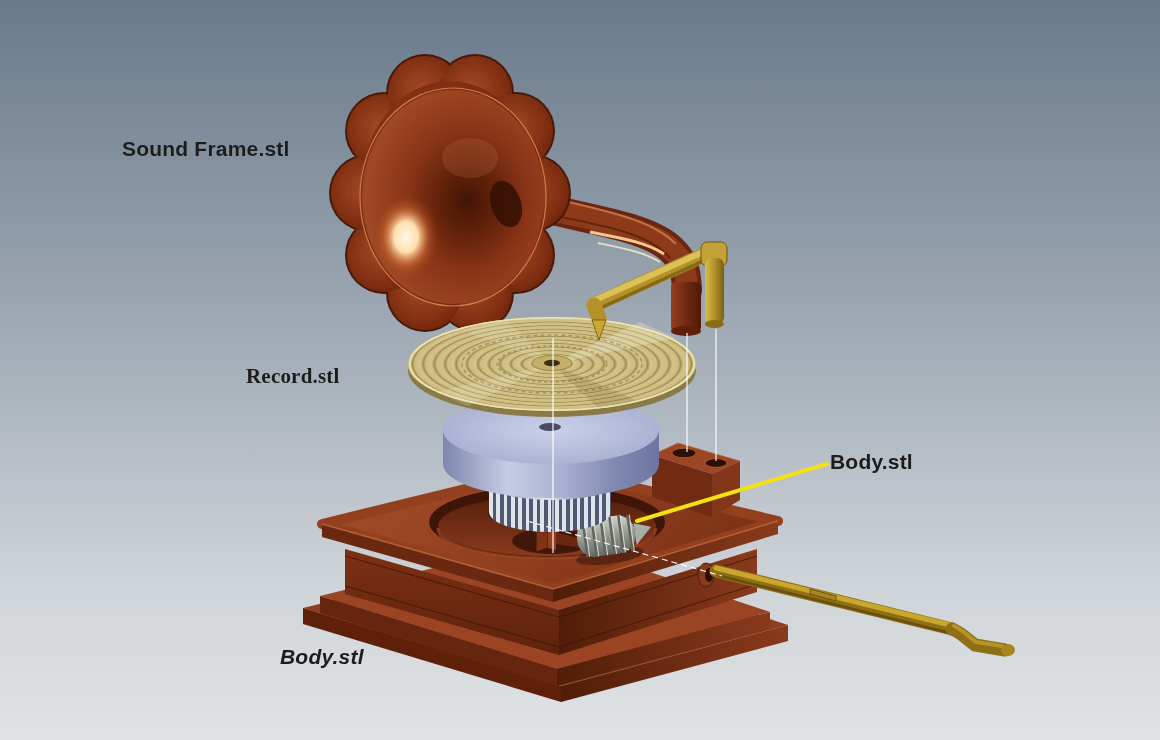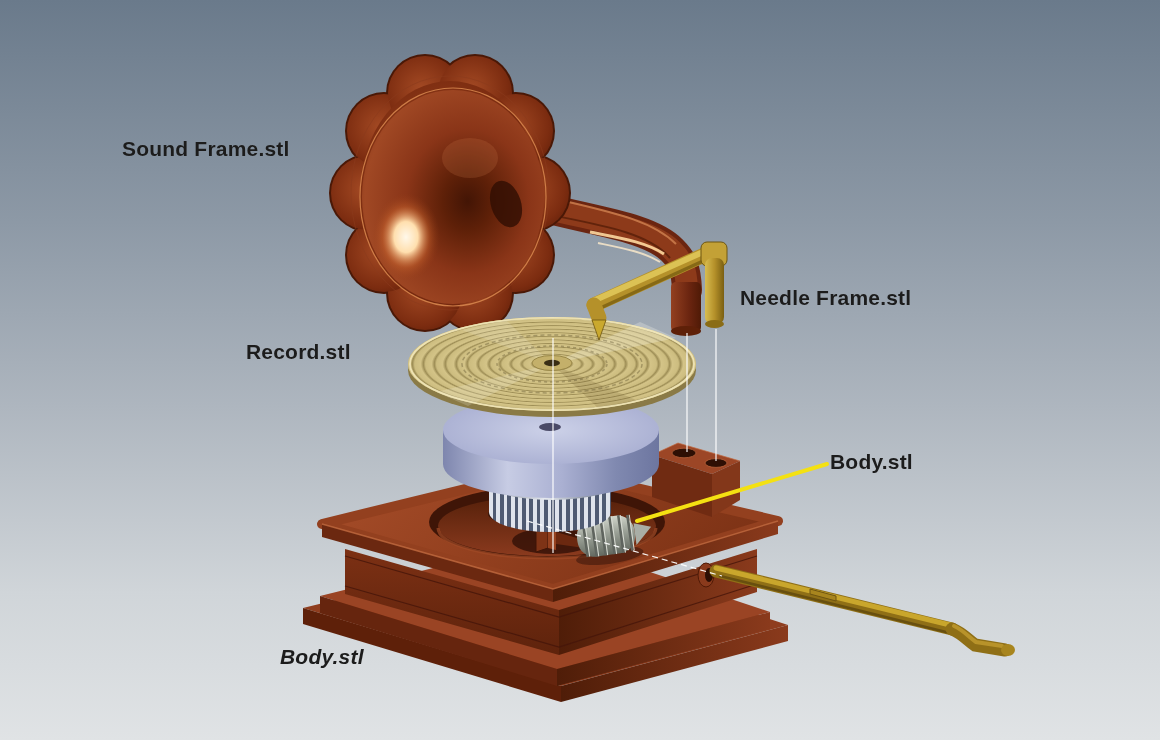--- a/index.html
+++ b/index.html
@@ -265,7 +265,6 @@
 </svg>
 
   <div class="part-label" id="lbl-sound-frame">Sound Frame.stl</div>
-  <div class="part-label" id="lbl-needle-frame">Needle Frame.stl</div>
   <div class="part-label" id="lbl-record">Record.stl</div>
   <div class="part-label" id="lbl-worm">Body.stl</div>
   <div class="part-label" id="lbl-body">Body.stl</div>

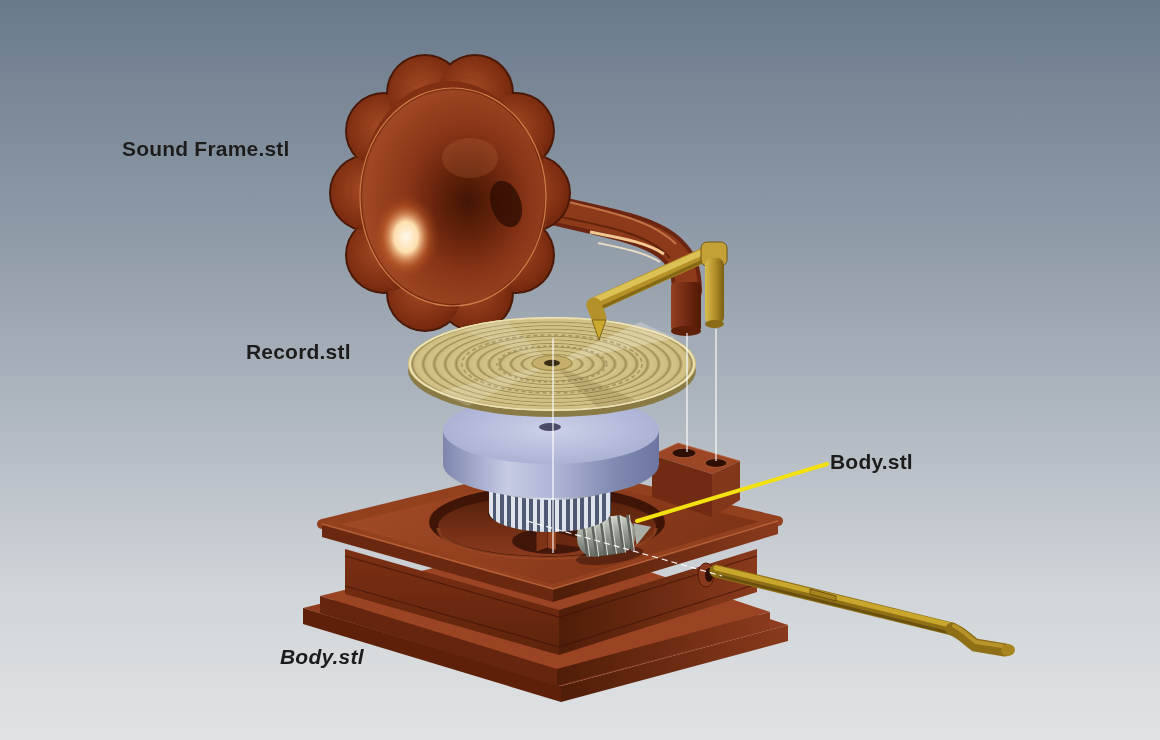--- a/index.html
+++ b/index.html
@@ -17,7 +17,7 @@
   }
   #lbl-sound-frame{left:122px;top:149px;}
   #lbl-needle-frame{left:740px;top:298px;}
-  #lbl-record{left:246px;top:352px;}
+  #lbl-record{left:246px;top:376px;font-family:Liberation Serif, serif;}
   #lbl-rotating-frame{left:215px;top:451px;}
   #lbl-worm{left:830px;top:462px;}
   #lbl-worm-shaft{left:868px;top:582px;}

